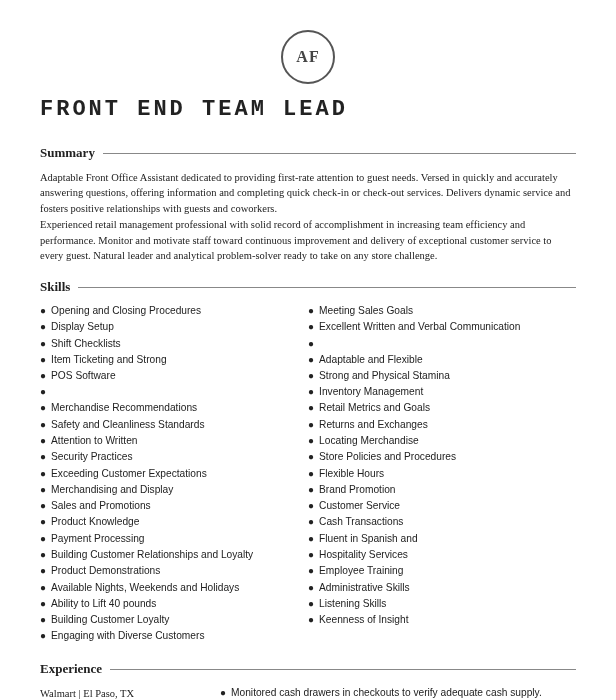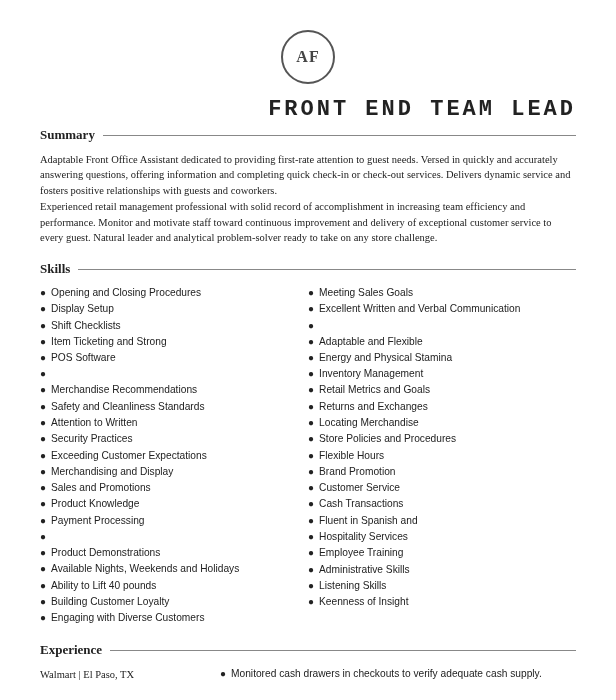--- a/index.html
+++ b/index.html
@@ -14,7 +14,8 @@
       line-height: 1.45;
     }
     .header {
-      text-align: right;
+      text-align: left;
+      margin-bottom: 18px;
     }
     .avatar-circle {
       width: 54px;

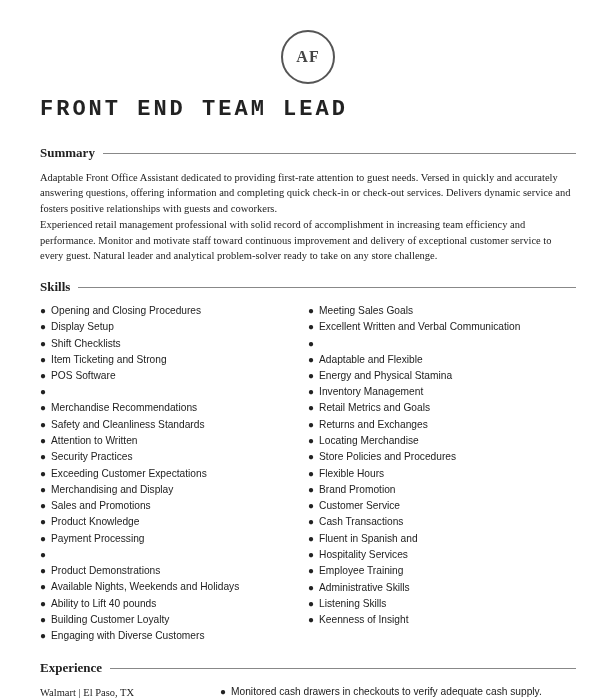--- a/index.html
+++ b/index.html
@@ -241,7 +241,7 @@
         </div>
         <div class="skill-item">
           <span class="bullet">●</span>
-          <span>Energy and Physical Stamina</span>
+          <span>Strong and Physical Stamina</span>
         </div>
         <div class="skill-item">
           <span class="bullet">●</span>

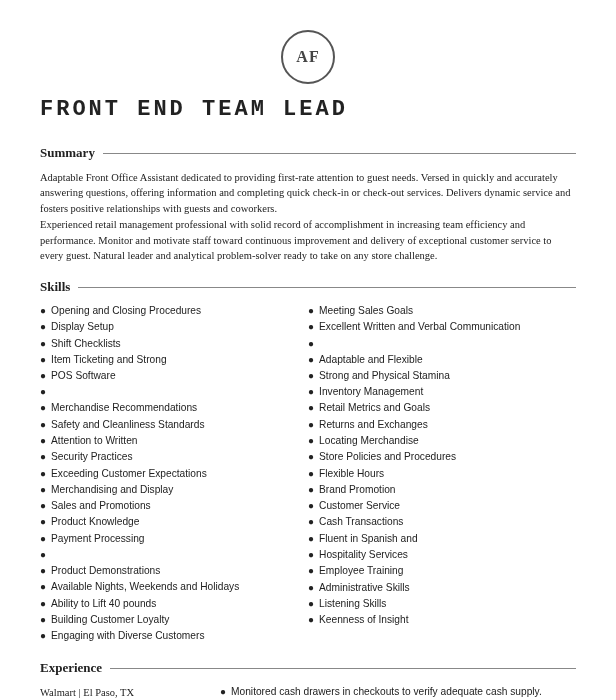--- a/index.html
+++ b/index.html
@@ -201,6 +201,7 @@
         </div>
         <div class="skill-item">
           <span class="bullet">●</span>
+          <span>Building Customer Relationships and Loyalty</span>
         </div>
         <div class="skill-item">
           <span class="bullet">●</span>

